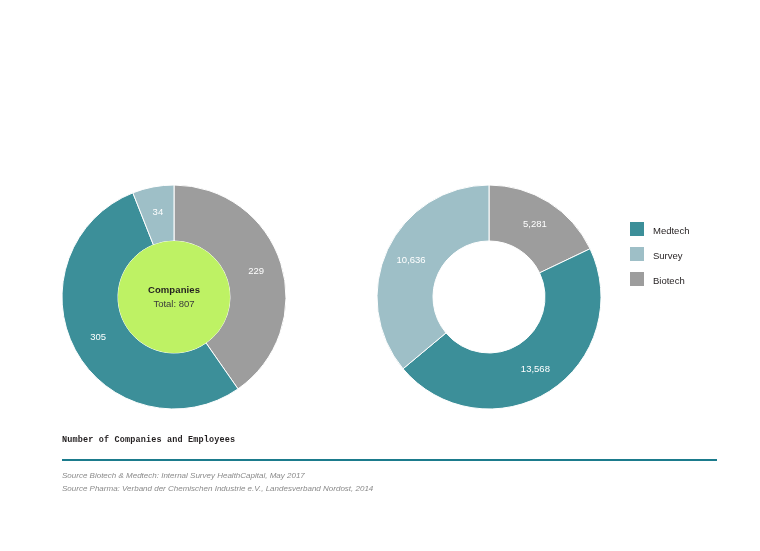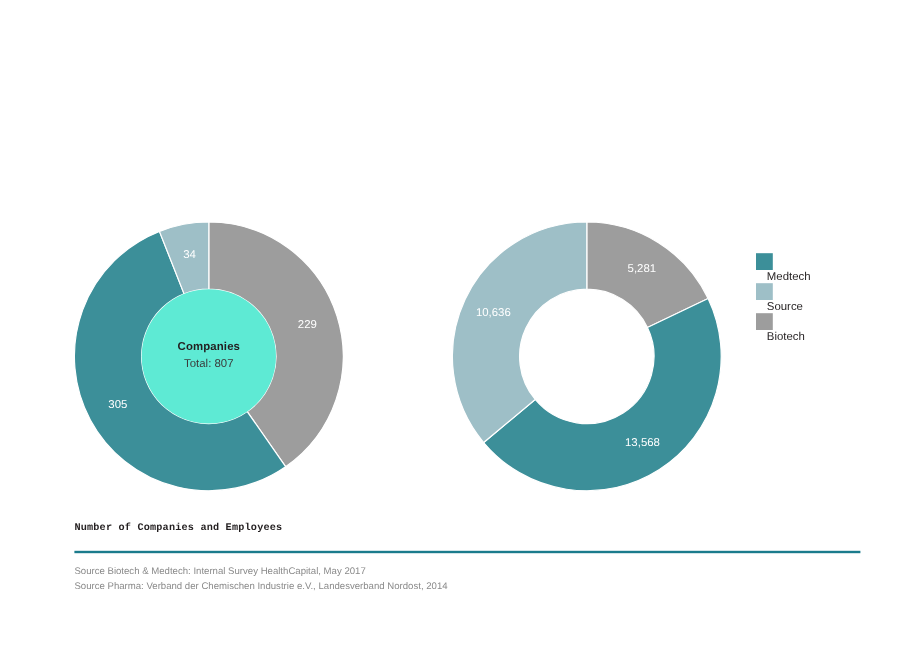--- a/index.html
+++ b/index.html
@@ -79,9 +79,8 @@
   }
   .legend-row {
     display: flex;
-    align-items: flex-start;
+    align-items: flex-end;
     height: 25px;
-    flex-direction: column;
   }
   .legend-swatch {
     width: 14px;

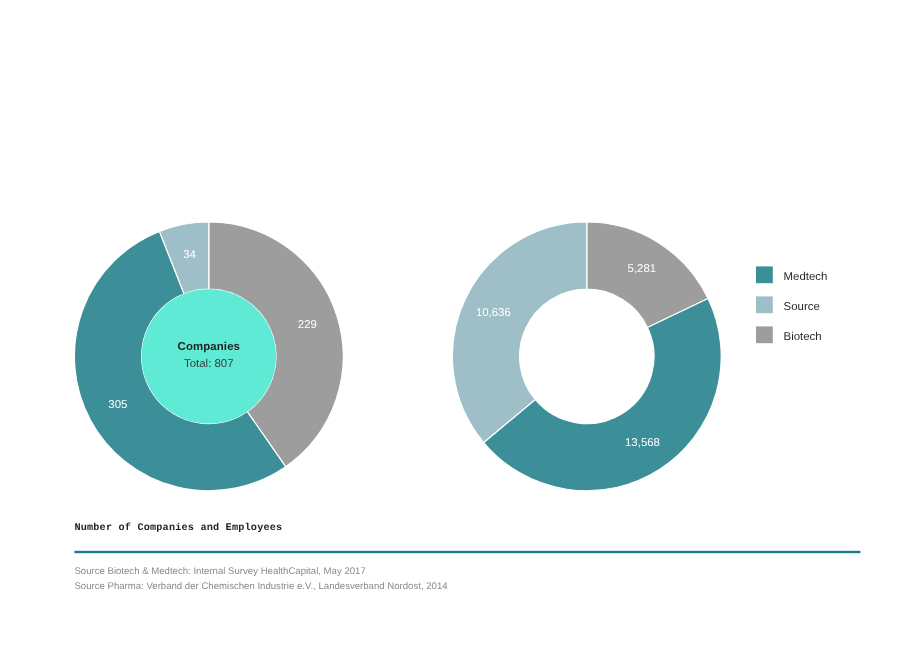--- a/index.html
+++ b/index.html
@@ -172,7 +172,7 @@
     </div>
     <div class="legend-row">
       <span class="legend-swatch" style="background: rgb(158, 191, 199);"></span>
-      <span class="legend-label">Source</span>
+      <span class="legend-label">Survey</span>
     </div>
     <div class="legend-row">
       <span class="legend-swatch" style="background: rgb(157, 157, 157);"></span>

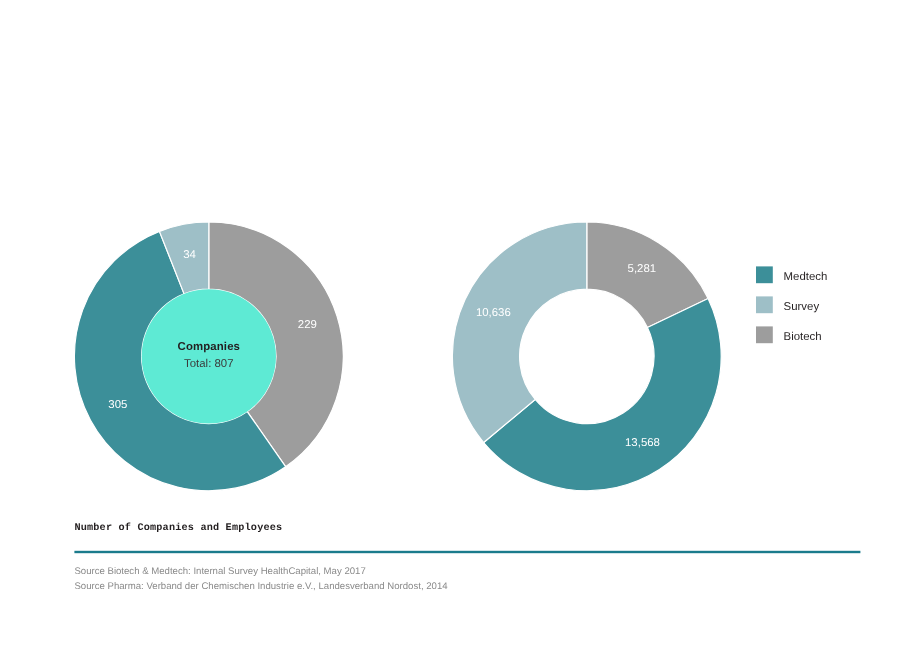--- a/index.html
+++ b/index.html
@@ -39,7 +39,7 @@
     width: 112px;
     height: 112px;
     border-radius: 50%;
-    background: #5eead4;
+    background: #bef264;
     display: flex;
     flex-direction: column;
     align-items: center;

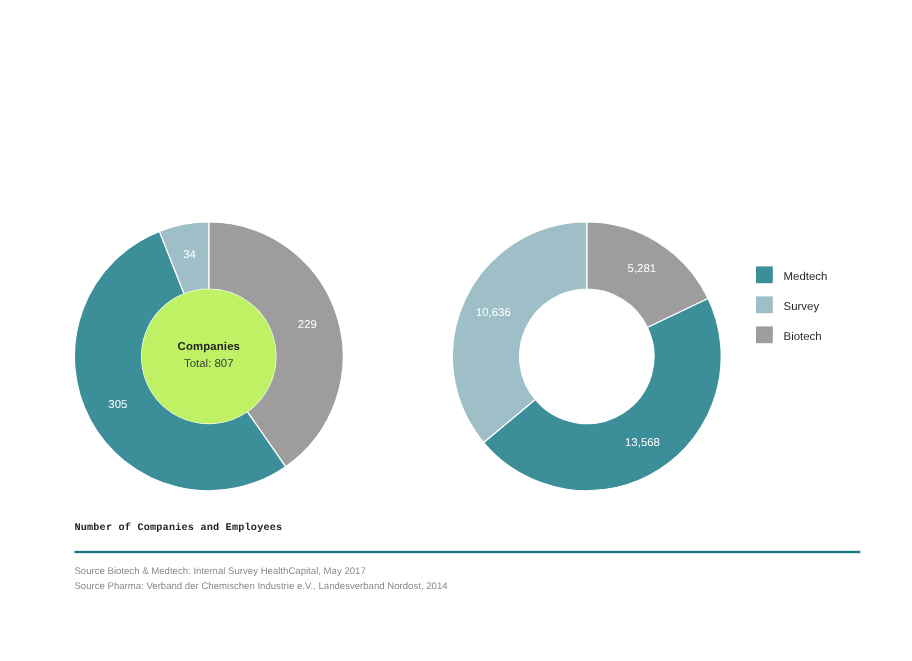--- a/index.html
+++ b/index.html
@@ -124,6 +124,7 @@
     color: #8a8a8a;
     line-height: 1.62;
     white-space: nowrap;
+    font-style: italic;
   }
 </style>
 </head>

